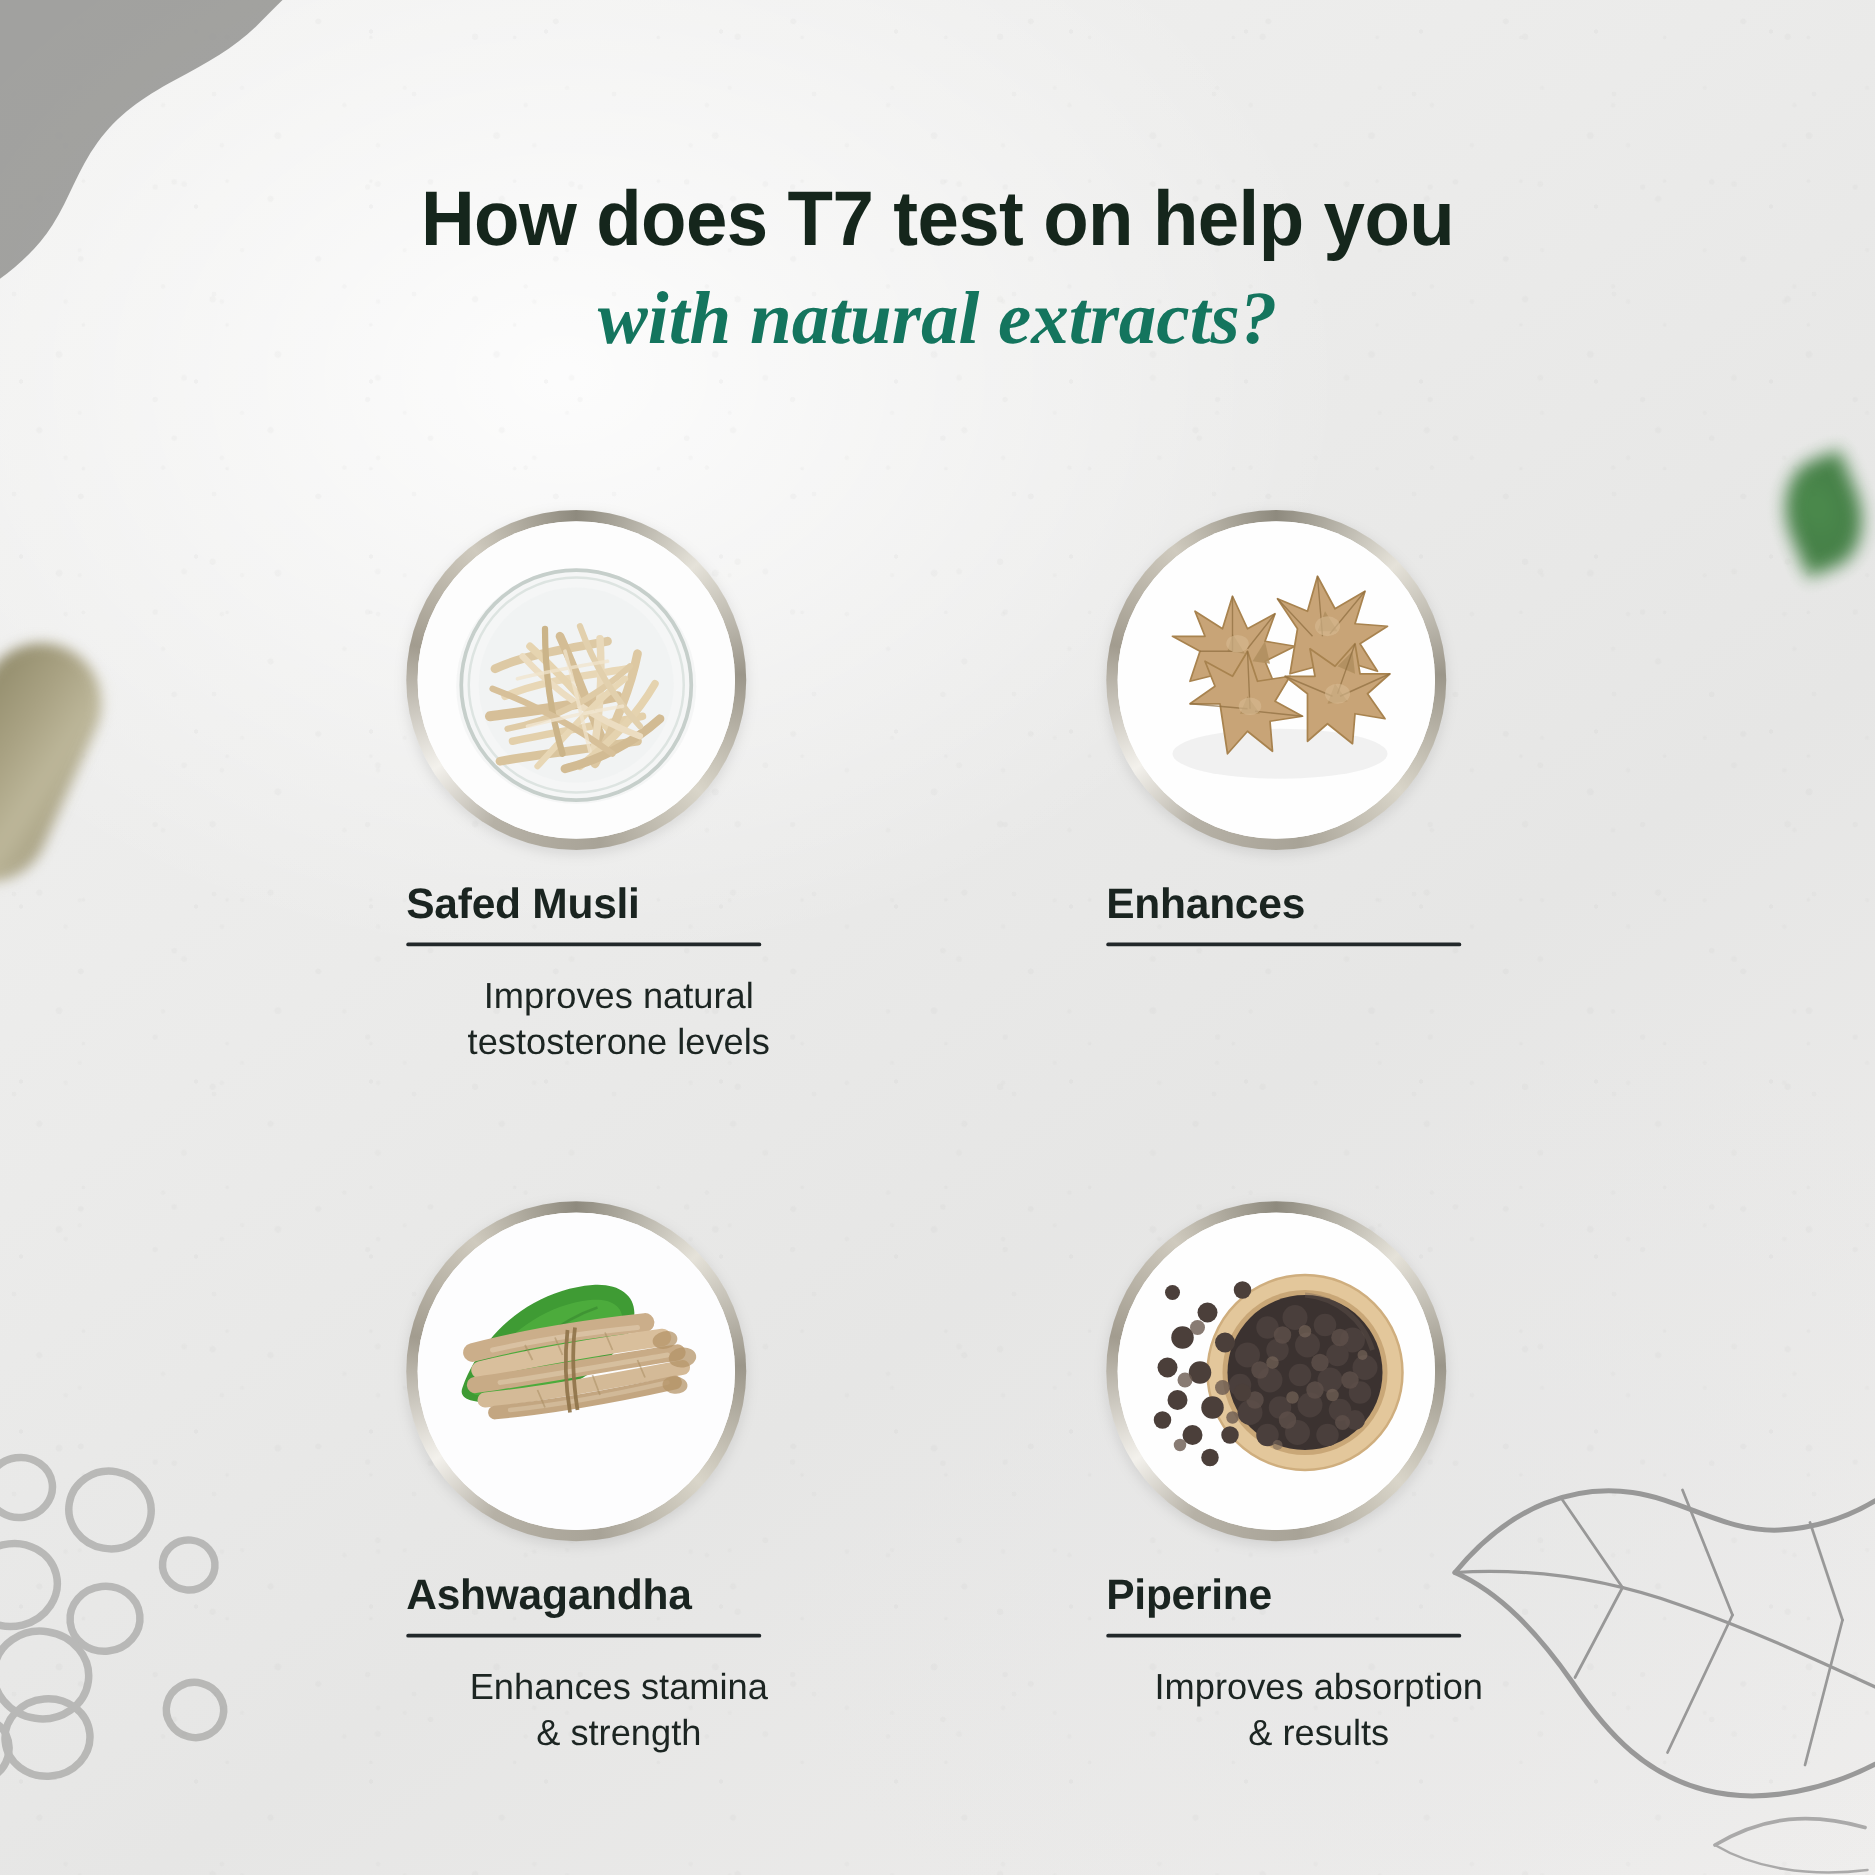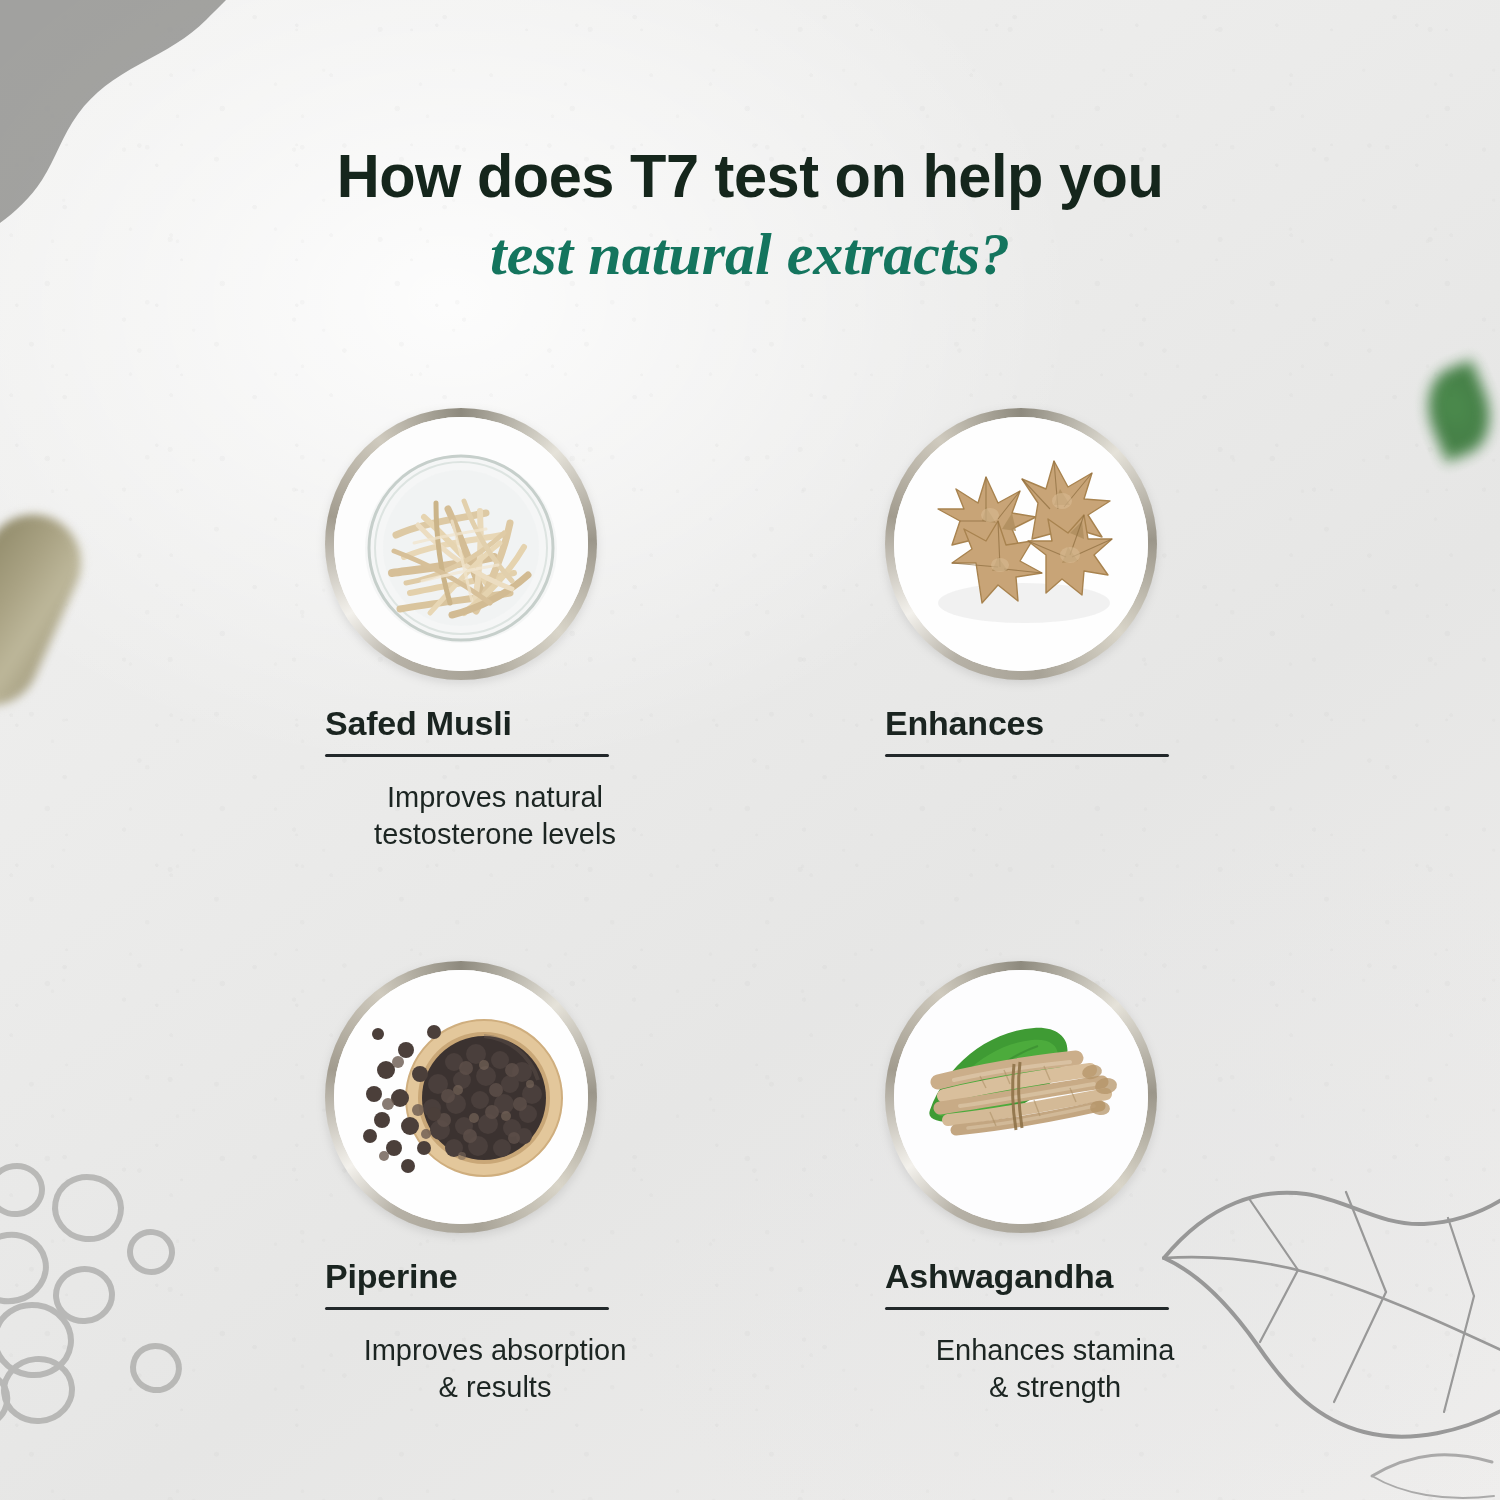--- a/index.html
+++ b/index.html
@@ -279,7 +279,7 @@
 
   <div class="headline">
     <div class="headline-main">How does T7 test on help you</div>
-    <div class="headline-sub">test natural extracts?</div>
+    <div class="headline-sub">with natural extracts?</div>
   </div>
 
   <div class="grid">

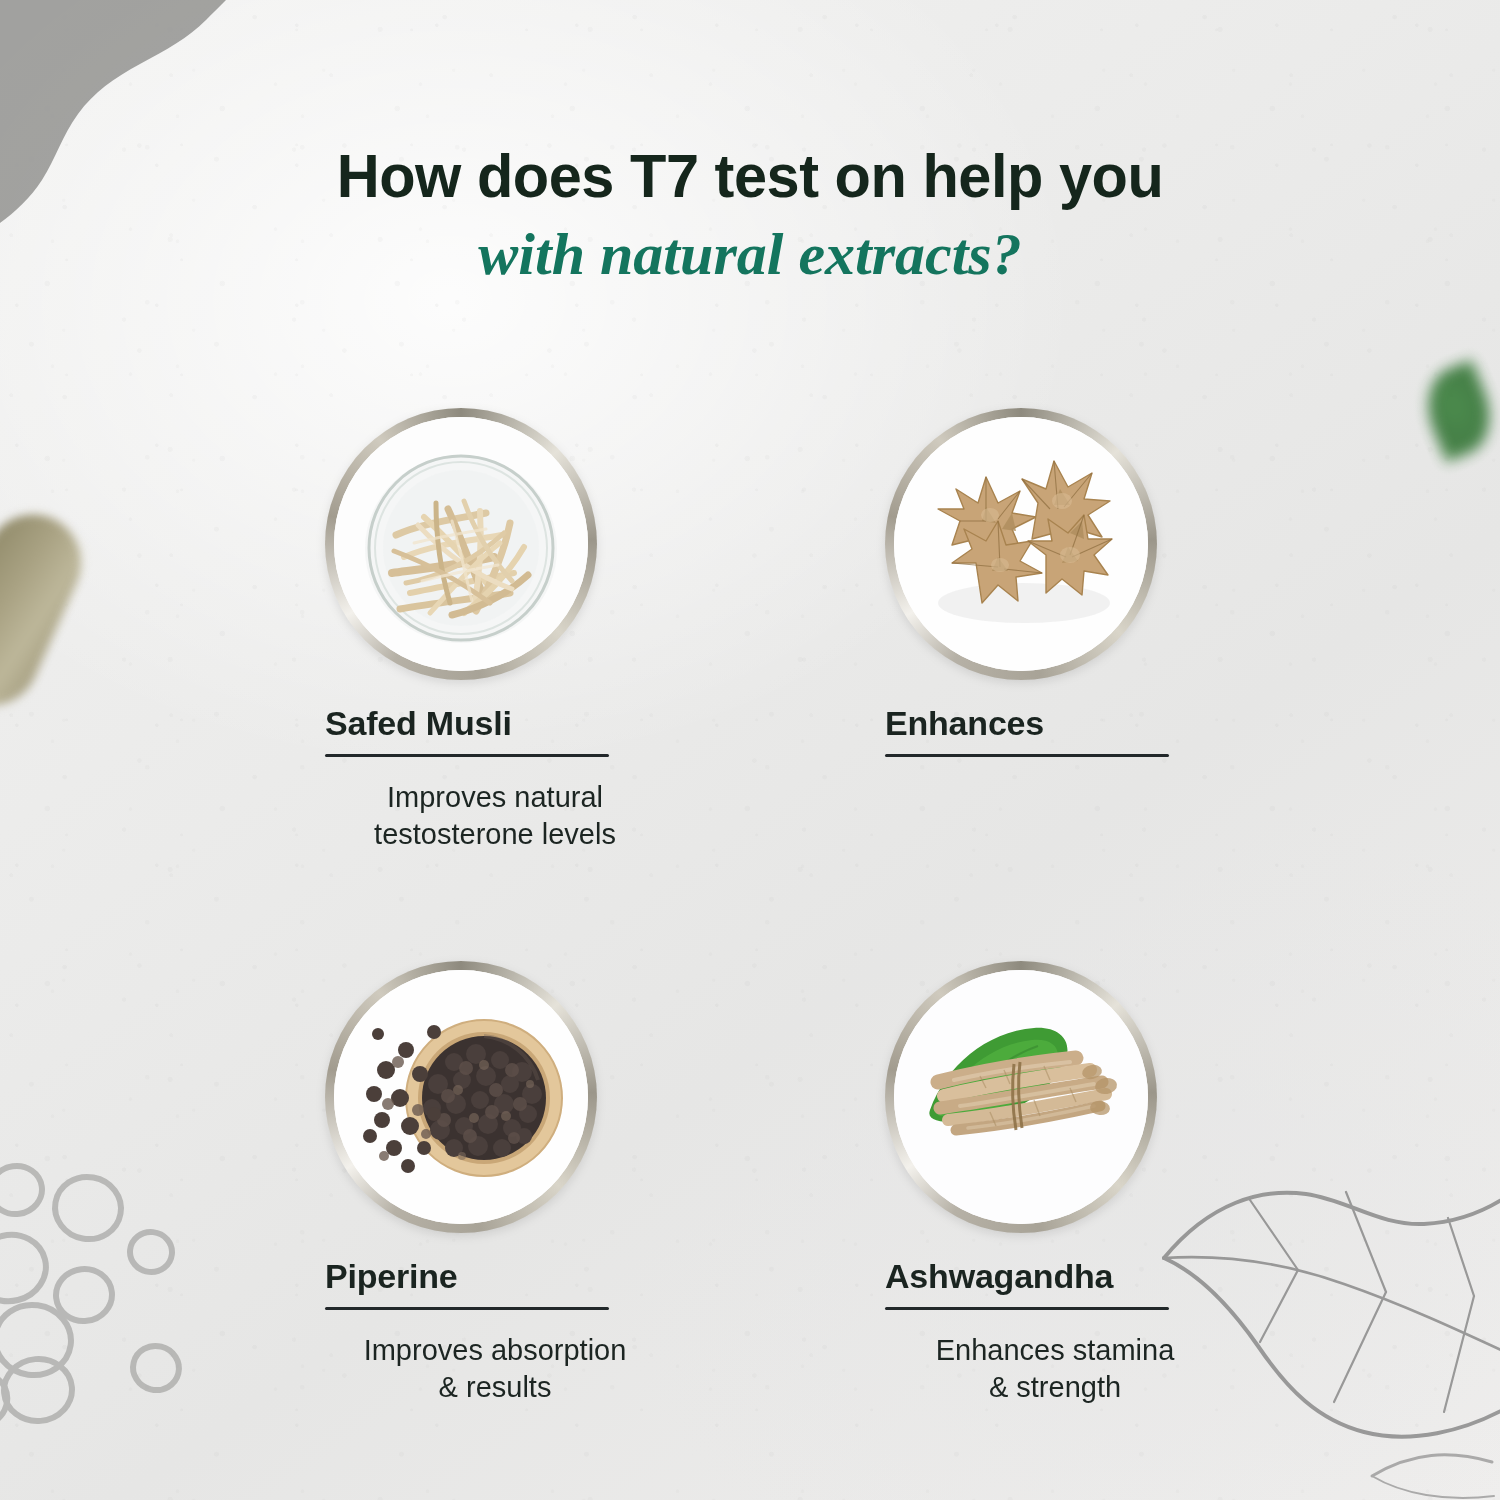--- a/index.html
+++ b/index.html
@@ -370,6 +370,47 @@
     </div>
 
     <div class="grid-row">
+
+      <div class="card">
+        <div class="avatar">
+          <div class="avatar-inner">
+            <svg class="avatar-art" viewBox="0 0 254 254">
+              <rect x="0" y="0" width="254" height="254" fill="#fdfdfe"></rect>
+              <path d="M36,140 C52,96 92,62 140,58 C168,56 182,74 168,98 C150,128 108,150 70,152 C46,153 32,150 36,140 Z" fill="#3f9b34"></path>
+              <path d="M44,140 C62,104 98,74 138,70 C160,68 170,80 160,98 C144,124 106,144 74,146 C52,147 40,148 44,140 Z" fill="#4fae3e" opacity="0.85"></path>
+              <path d="M60,138 C82,112 114,86 144,76" fill="none" stroke="#3a8c30" stroke-width="2" opacity="0.7"></path>
+              <g stroke-linecap="round" fill="none">
+                <path d="M44,112 C82,102 126,94 182,88" stroke="#cbae8a" stroke-width="15"></path>
+                <path d="M50,126 C92,116 138,108 196,100" stroke="#d9bf9c" stroke-width="14"></path>
+                <path d="M46,138 C90,132 142,122 208,112" stroke="#c8ab86" stroke-width="13"></path>
+                <path d="M54,150 C96,146 148,136 212,124" stroke="#d4ba97" stroke-width="12"></path>
+                <path d="M62,160 C104,156 152,148 206,136" stroke="#c3a681" stroke-width="11"></path>
+              </g>
+              <g stroke-linecap="round" fill="none" opacity="0.55">
+                <path d="M60,110 C96,102 136,96 176,92" stroke="#e5d2b6" stroke-width="4"></path>
+                <path d="M66,136 C108,130 152,122 200,114" stroke="#e2cfb2" stroke-width="4"></path>
+                <path d="M74,158 C112,154 156,146 200,136" stroke="#ddc9ab" stroke-width="3.5"></path>
+              </g>
+              <g fill="#b59468" opacity="0.75">
+                <ellipse cx="198" cy="102" rx="10" ry="7" transform="rotate(-12 198 102)"></ellipse>
+                <ellipse cx="212" cy="116" rx="11" ry="8" transform="rotate(-8 212 116)"></ellipse>
+                <ellipse cx="206" cy="138" rx="10" ry="7" transform="rotate(6 206 138)"></ellipse>
+              </g>
+              <g fill="none" stroke="#8e7349" stroke-width="3" opacity="0.9">
+                <path d="M126,92 C124,108 124,132 128,158"></path>
+                <path d="M120,94 C118,112 118,136 122,160"></path>
+              </g>
+              <g fill="none" stroke="#a68a5e" stroke-width="1.4" opacity="0.5">
+                <path d="M86,106 L92,118 M110,100 L116,114 M150,96 L156,110 M96,142 L102,156 M140,130 L146,146 M176,118 L182,132"></path>
+              </g>
+            </svg>
+          </div>
+        </div>
+        <div class="card-name">Ashwagandha</div>
+        <div class="card-rule"></div>
+        <div class="card-desc wide">Enhances stamina
+&amp; strength</div>
+      </div>
 
       <div class="card">
         <div class="avatar">
@@ -456,47 +497,6 @@
 &amp; results</div>
       </div>
 
-      <div class="card">
-        <div class="avatar">
-          <div class="avatar-inner">
-            <svg class="avatar-art" viewBox="0 0 254 254">
-              <rect x="0" y="0" width="254" height="254" fill="#fdfdfe"></rect>
-              <path d="M36,140 C52,96 92,62 140,58 C168,56 182,74 168,98 C150,128 108,150 70,152 C46,153 32,150 36,140 Z" fill="#3f9b34"></path>
-              <path d="M44,140 C62,104 98,74 138,70 C160,68 170,80 160,98 C144,124 106,144 74,146 C52,147 40,148 44,140 Z" fill="#4fae3e" opacity="0.85"></path>
-              <path d="M60,138 C82,112 114,86 144,76" fill="none" stroke="#3a8c30" stroke-width="2" opacity="0.7"></path>
-              <g stroke-linecap="round" fill="none">
-                <path d="M44,112 C82,102 126,94 182,88" stroke="#cbae8a" stroke-width="15"></path>
-                <path d="M50,126 C92,116 138,108 196,100" stroke="#d9bf9c" stroke-width="14"></path>
-                <path d="M46,138 C90,132 142,122 208,112" stroke="#c8ab86" stroke-width="13"></path>
-                <path d="M54,150 C96,146 148,136 212,124" stroke="#d4ba97" stroke-width="12"></path>
-                <path d="M62,160 C104,156 152,148 206,136" stroke="#c3a681" stroke-width="11"></path>
-              </g>
-              <g stroke-linecap="round" fill="none" opacity="0.55">
-                <path d="M60,110 C96,102 136,96 176,92" stroke="#e5d2b6" stroke-width="4"></path>
-                <path d="M66,136 C108,130 152,122 200,114" stroke="#e2cfb2" stroke-width="4"></path>
-                <path d="M74,158 C112,154 156,146 200,136" stroke="#ddc9ab" stroke-width="3.5"></path>
-              </g>
-              <g fill="#b59468" opacity="0.75">
-                <ellipse cx="198" cy="102" rx="10" ry="7" transform="rotate(-12 198 102)"></ellipse>
-                <ellipse cx="212" cy="116" rx="11" ry="8" transform="rotate(-8 212 116)"></ellipse>
-                <ellipse cx="206" cy="138" rx="10" ry="7" transform="rotate(6 206 138)"></ellipse>
-              </g>
-              <g fill="none" stroke="#8e7349" stroke-width="3" opacity="0.9">
-                <path d="M126,92 C124,108 124,132 128,158"></path>
-                <path d="M120,94 C118,112 118,136 122,160"></path>
-              </g>
-              <g fill="none" stroke="#a68a5e" stroke-width="1.4" opacity="0.5">
-                <path d="M86,106 L92,118 M110,100 L116,114 M150,96 L156,110 M96,142 L102,156 M140,130 L146,146 M176,118 L182,132"></path>
-              </g>
-            </svg>
-          </div>
-        </div>
-        <div class="card-name">Ashwagandha</div>
-        <div class="card-rule"></div>
-        <div class="card-desc wide">Enhances stamina
-&amp; strength</div>
-      </div>
-
     </div>
 
   </div>

